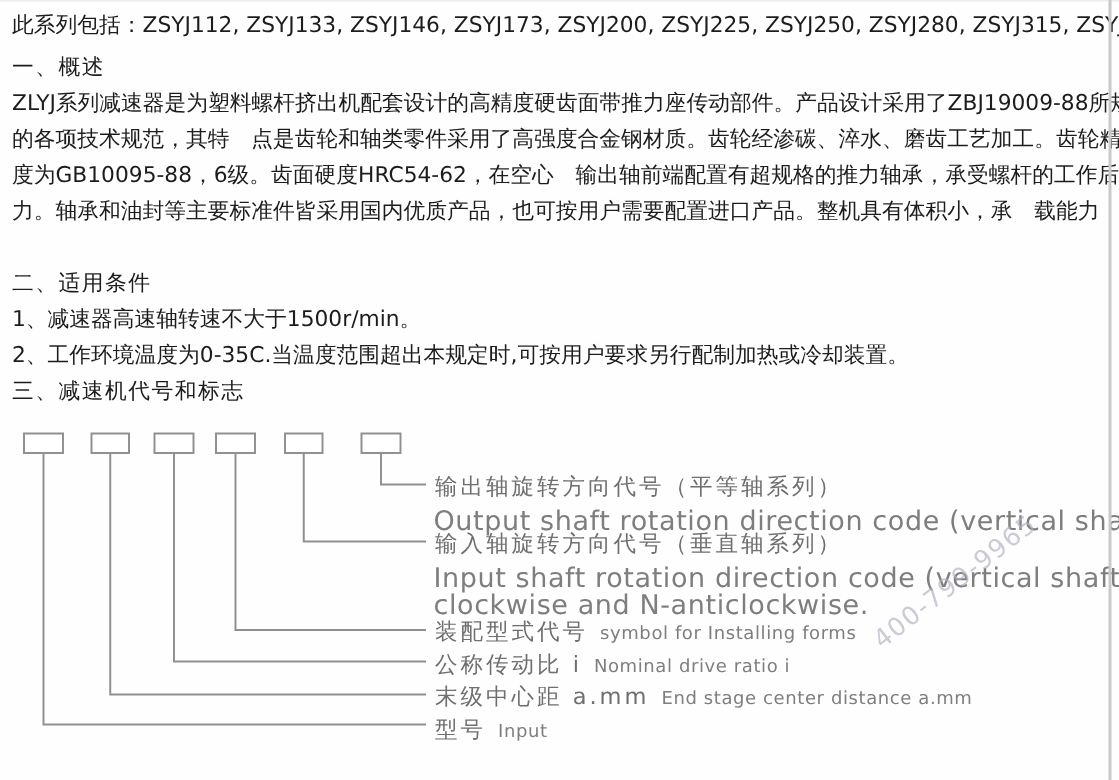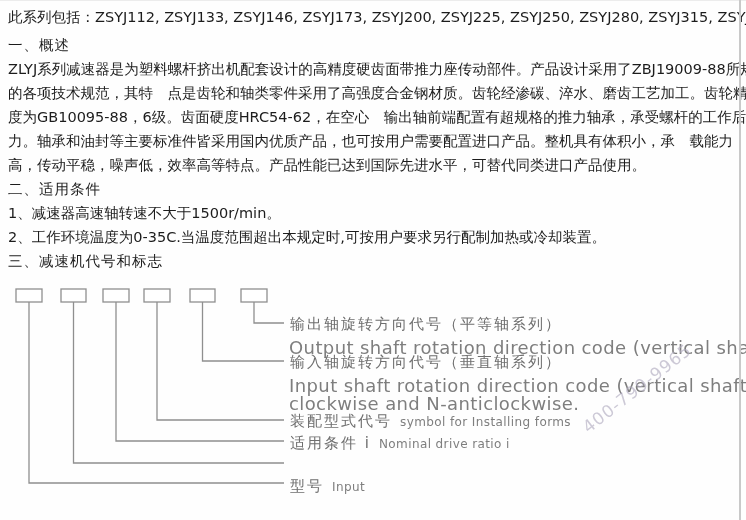--- a/index.html
+++ b/index.html
@@ -87,7 +87,6 @@
   <div class="txt" style="top:85px">的各项技术规范，其特　点是齿轮和轴类零件采用了高强度合金钢材质。齿轮经渗碳、淬水、磨齿工艺加工。齿轮精</div>
   <div class="txt" style="top:109px">度为GB10095-88，6级。齿面硬度HRC54-62，在空心　输出轴前端配置有超规格的推力轴承，承受螺杆的工作后座</div>
   <div class="txt" style="top:133px">力。轴承和油封等主要标准件皆采用国内优质产品，也可按用户需要配置进口产品。整机具有体积小，承　载能力</div>
-  <div class="txt" style="top:157px">高，传动平稳，噪声低，效率高等特点。产品性能已达到国际先进水平，可替代同类进口产品使用。</div>
   <div class="txt heading" style="top:181px">二、适用条件</div>
   <div class="txt" style="top:205px">1、减速器高速轴转速不大于1500r/min。</div>
   <div class="txt" style="top:229px">2、工作环境温度为0-35C.当温度范围超出本规定时,可按用户要求另行配制加热或冷却装置。</div>

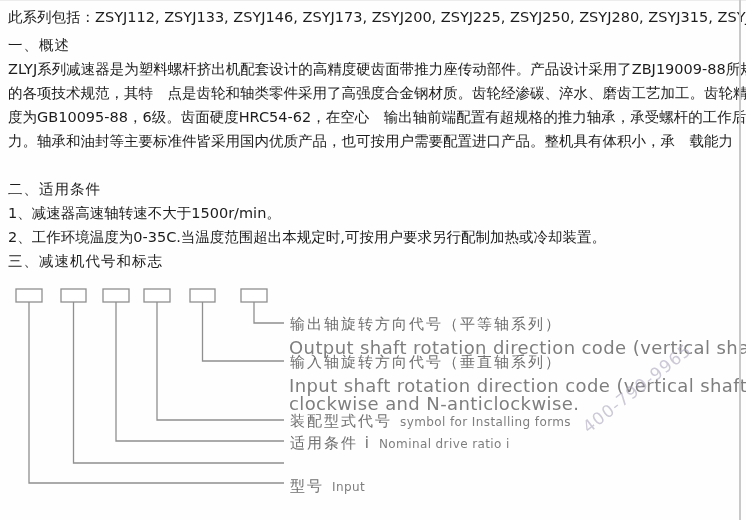--- a/index.html
+++ b/index.html
@@ -123,7 +123,7 @@
   </div>
 
   <div class="dlabel-mixed" style="left:290px;top:433px">
-    <span class="zh">适用条件 i</span><span class="en">Nominal drive ratio i</span>
+    <span class="zh">公称传动比 i</span><span class="en">Nominal drive ratio i</span>
   </div>
 
 

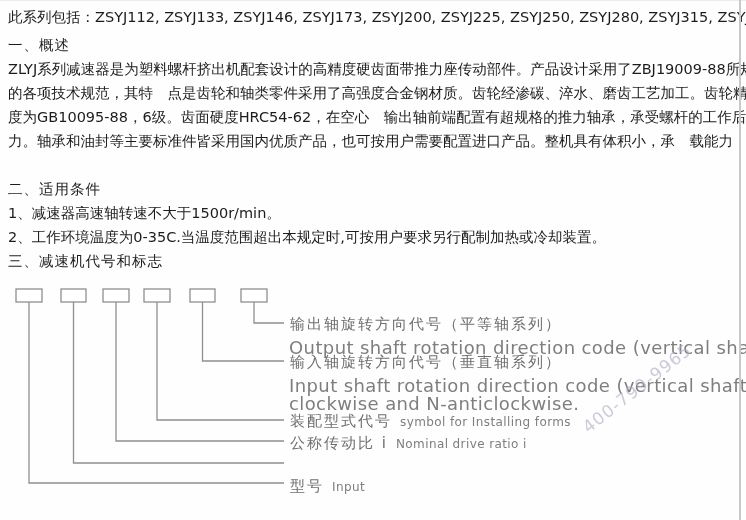--- a/index.html
+++ b/index.html
@@ -126,6 +126,9 @@
     <span class="zh">公称传动比 i</span><span class="en">Nominal drive ratio i</span>
   </div>
 
+  <div class="dlabel-mixed" style="left:290px;top:454px">
+    <span class="zh">末级中心距 a.mm</span><span class="en">End stage center distance a.mm</span>
+  </div>
 
   <div class="dlabel-mixed" style="left:290px;top:476px">
     <span class="zh">型号</span><span class="en">Input</span>

